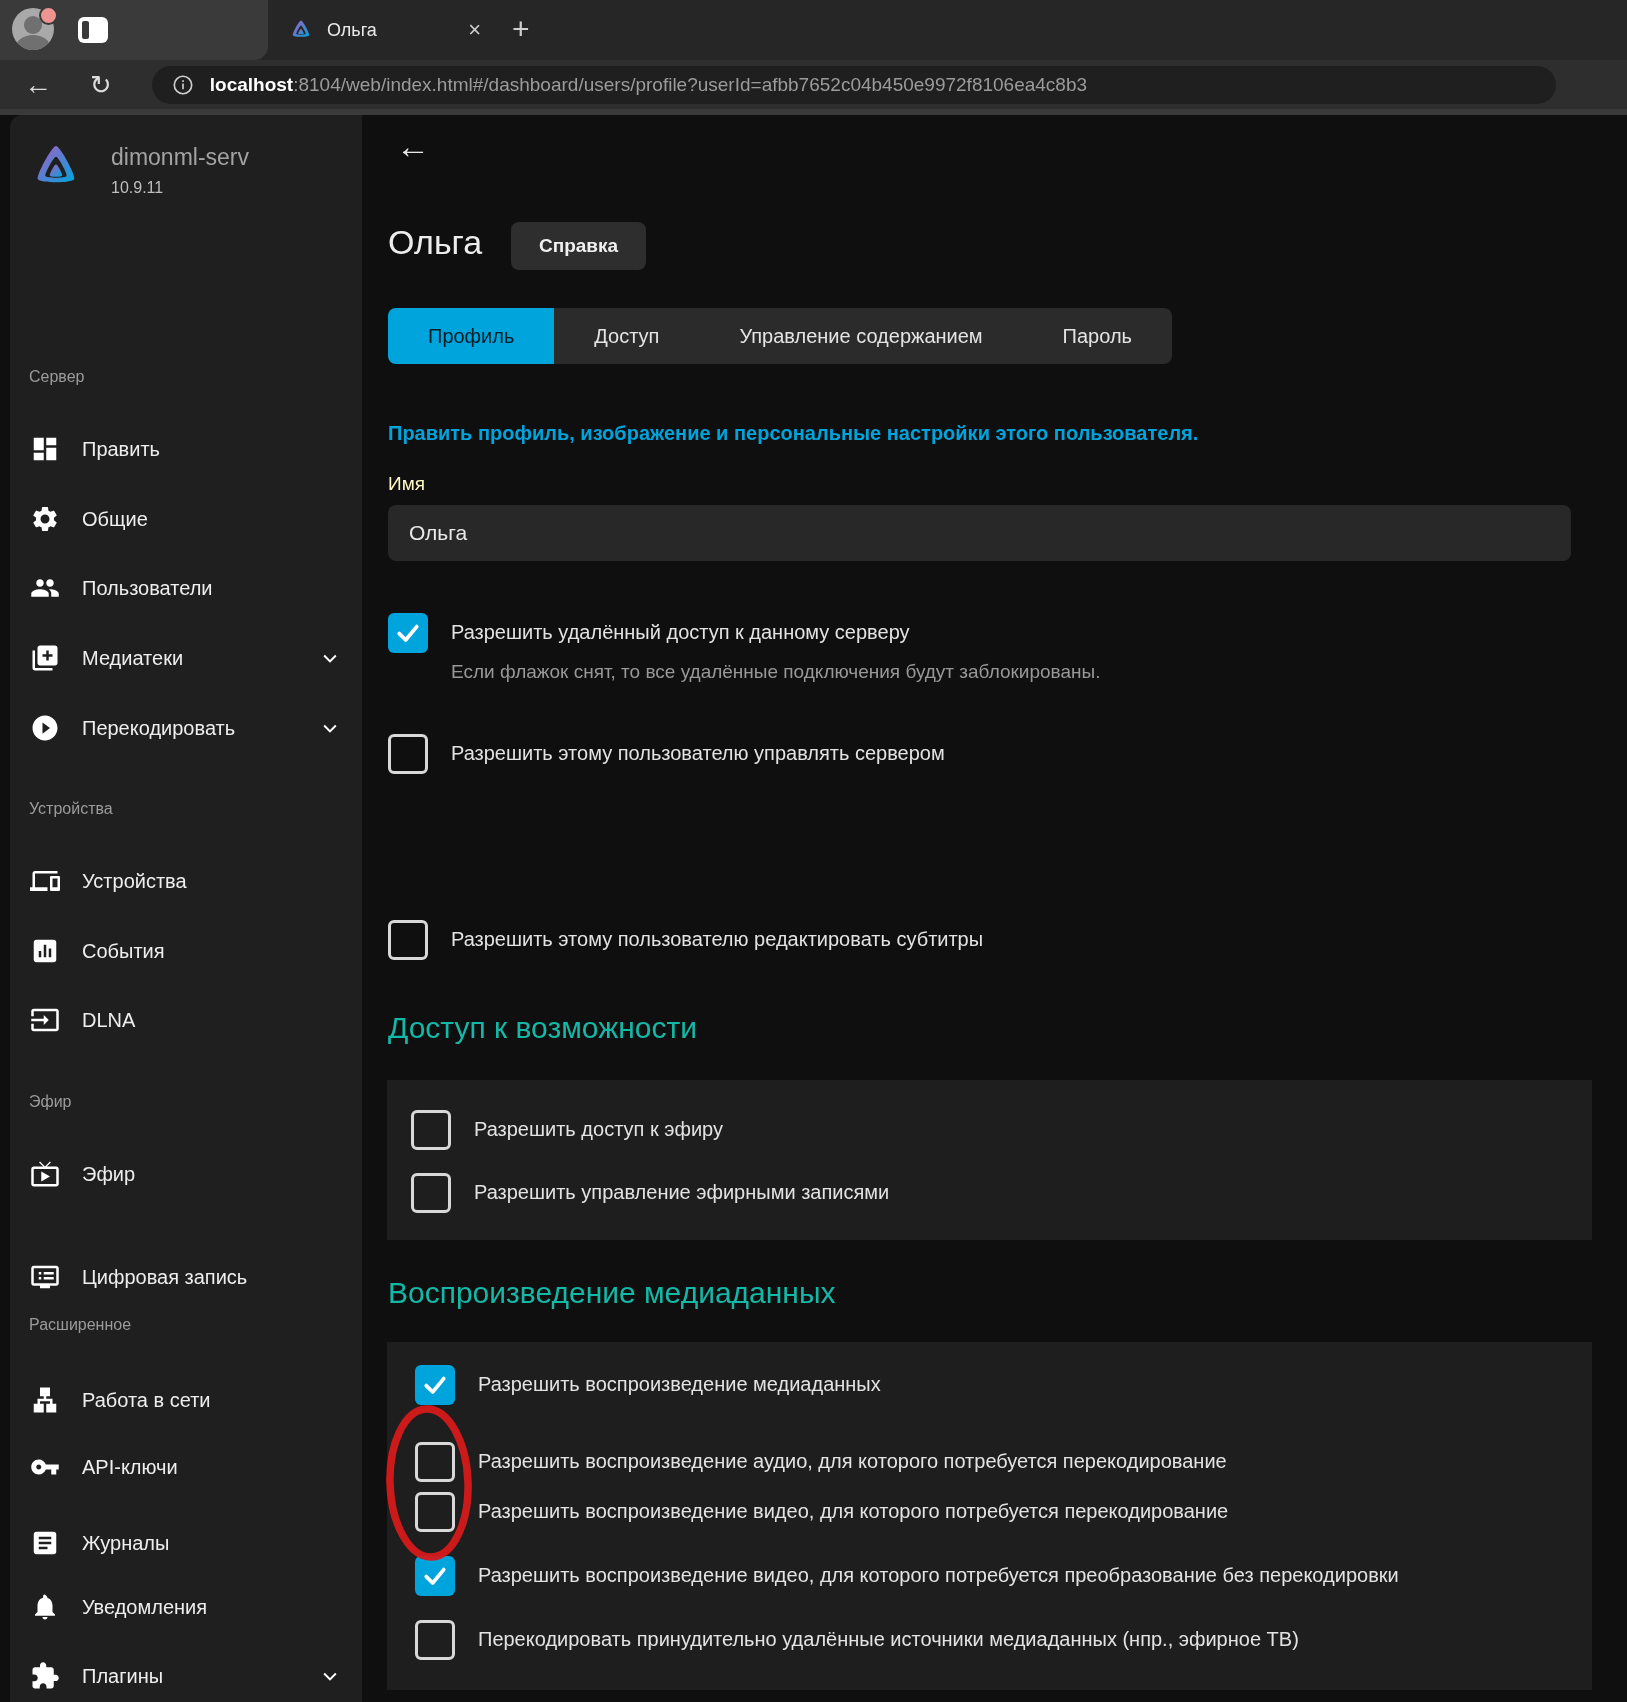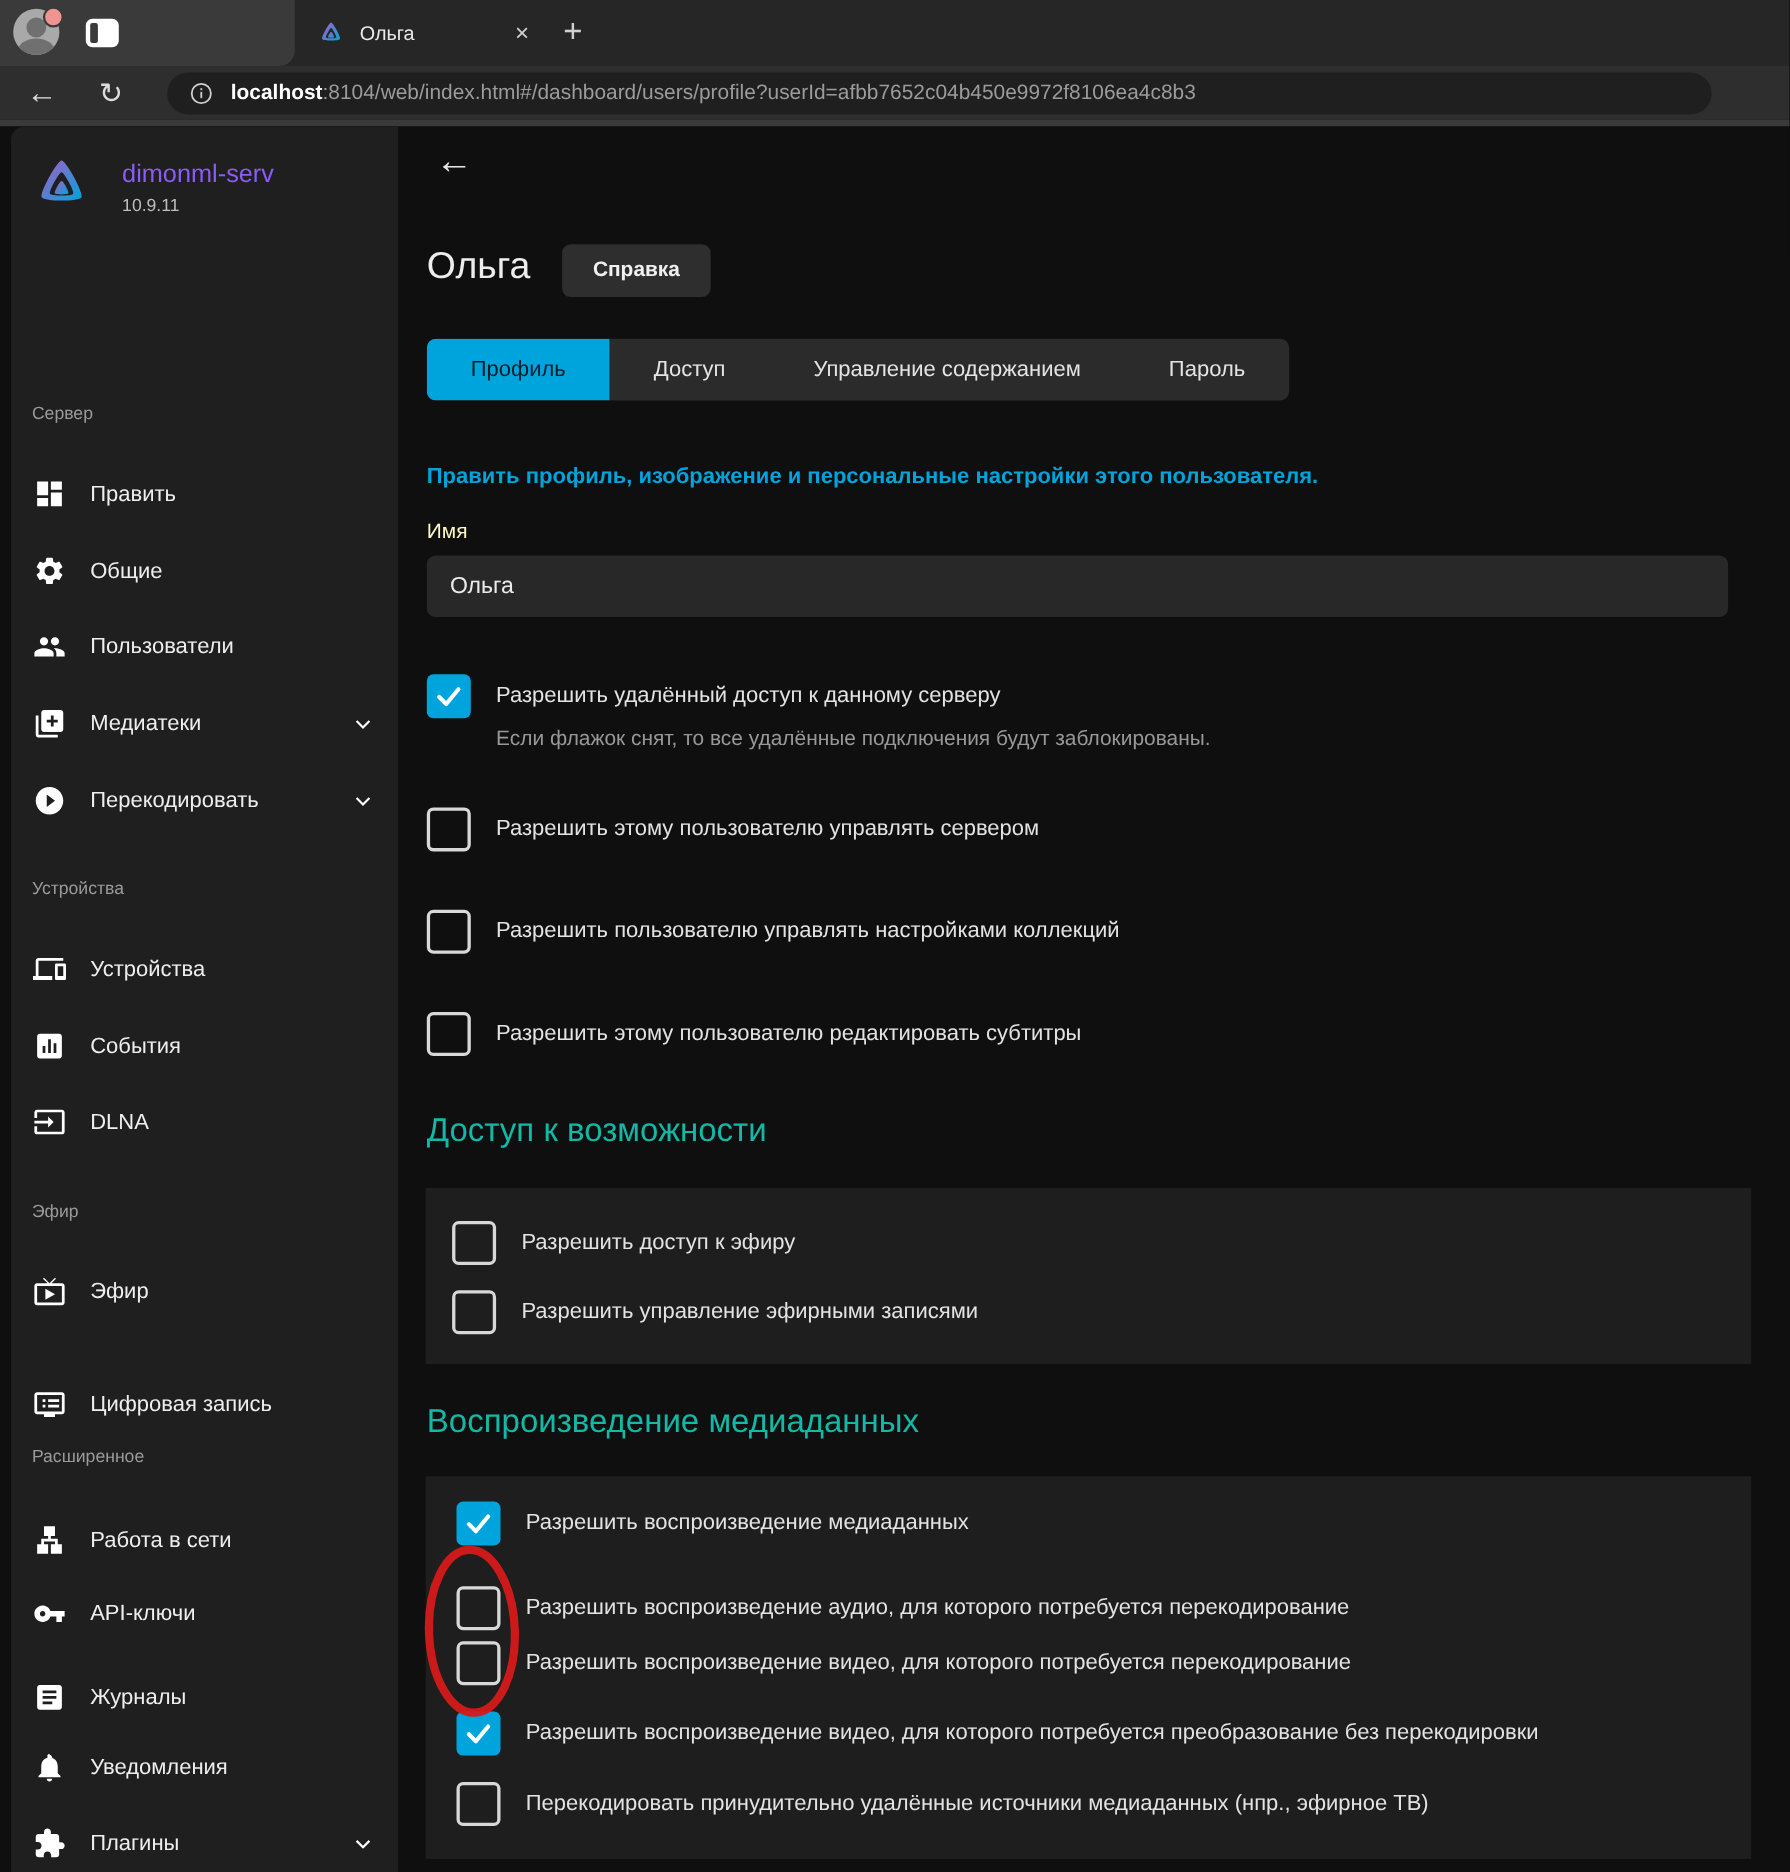--- a/index.html
+++ b/index.html
@@ -44,7 +44,7 @@
   #logo-row{position:absolute;left:17px;top:23px;display:flex;}
   #logo-svg{width:58px;height:58px;}
   .server-meta{margin-left:26px;}
-  .server-name{font-size:23px;color:#8b5cf6;margin-top:6px;}
+  .server-name{font-size:23px;color:#a3a3a3;margin-top:6px;}
   .server-version{font-size:16px;color:#bfbfbf;margin-top:8px;}
   .nav-section-label{position:absolute;left:19px;font-size:16px;color:#9b9b9b;}
   .nav-item{position:absolute;left:0;width:352px;height:44px;display:flex;align-items:center;}

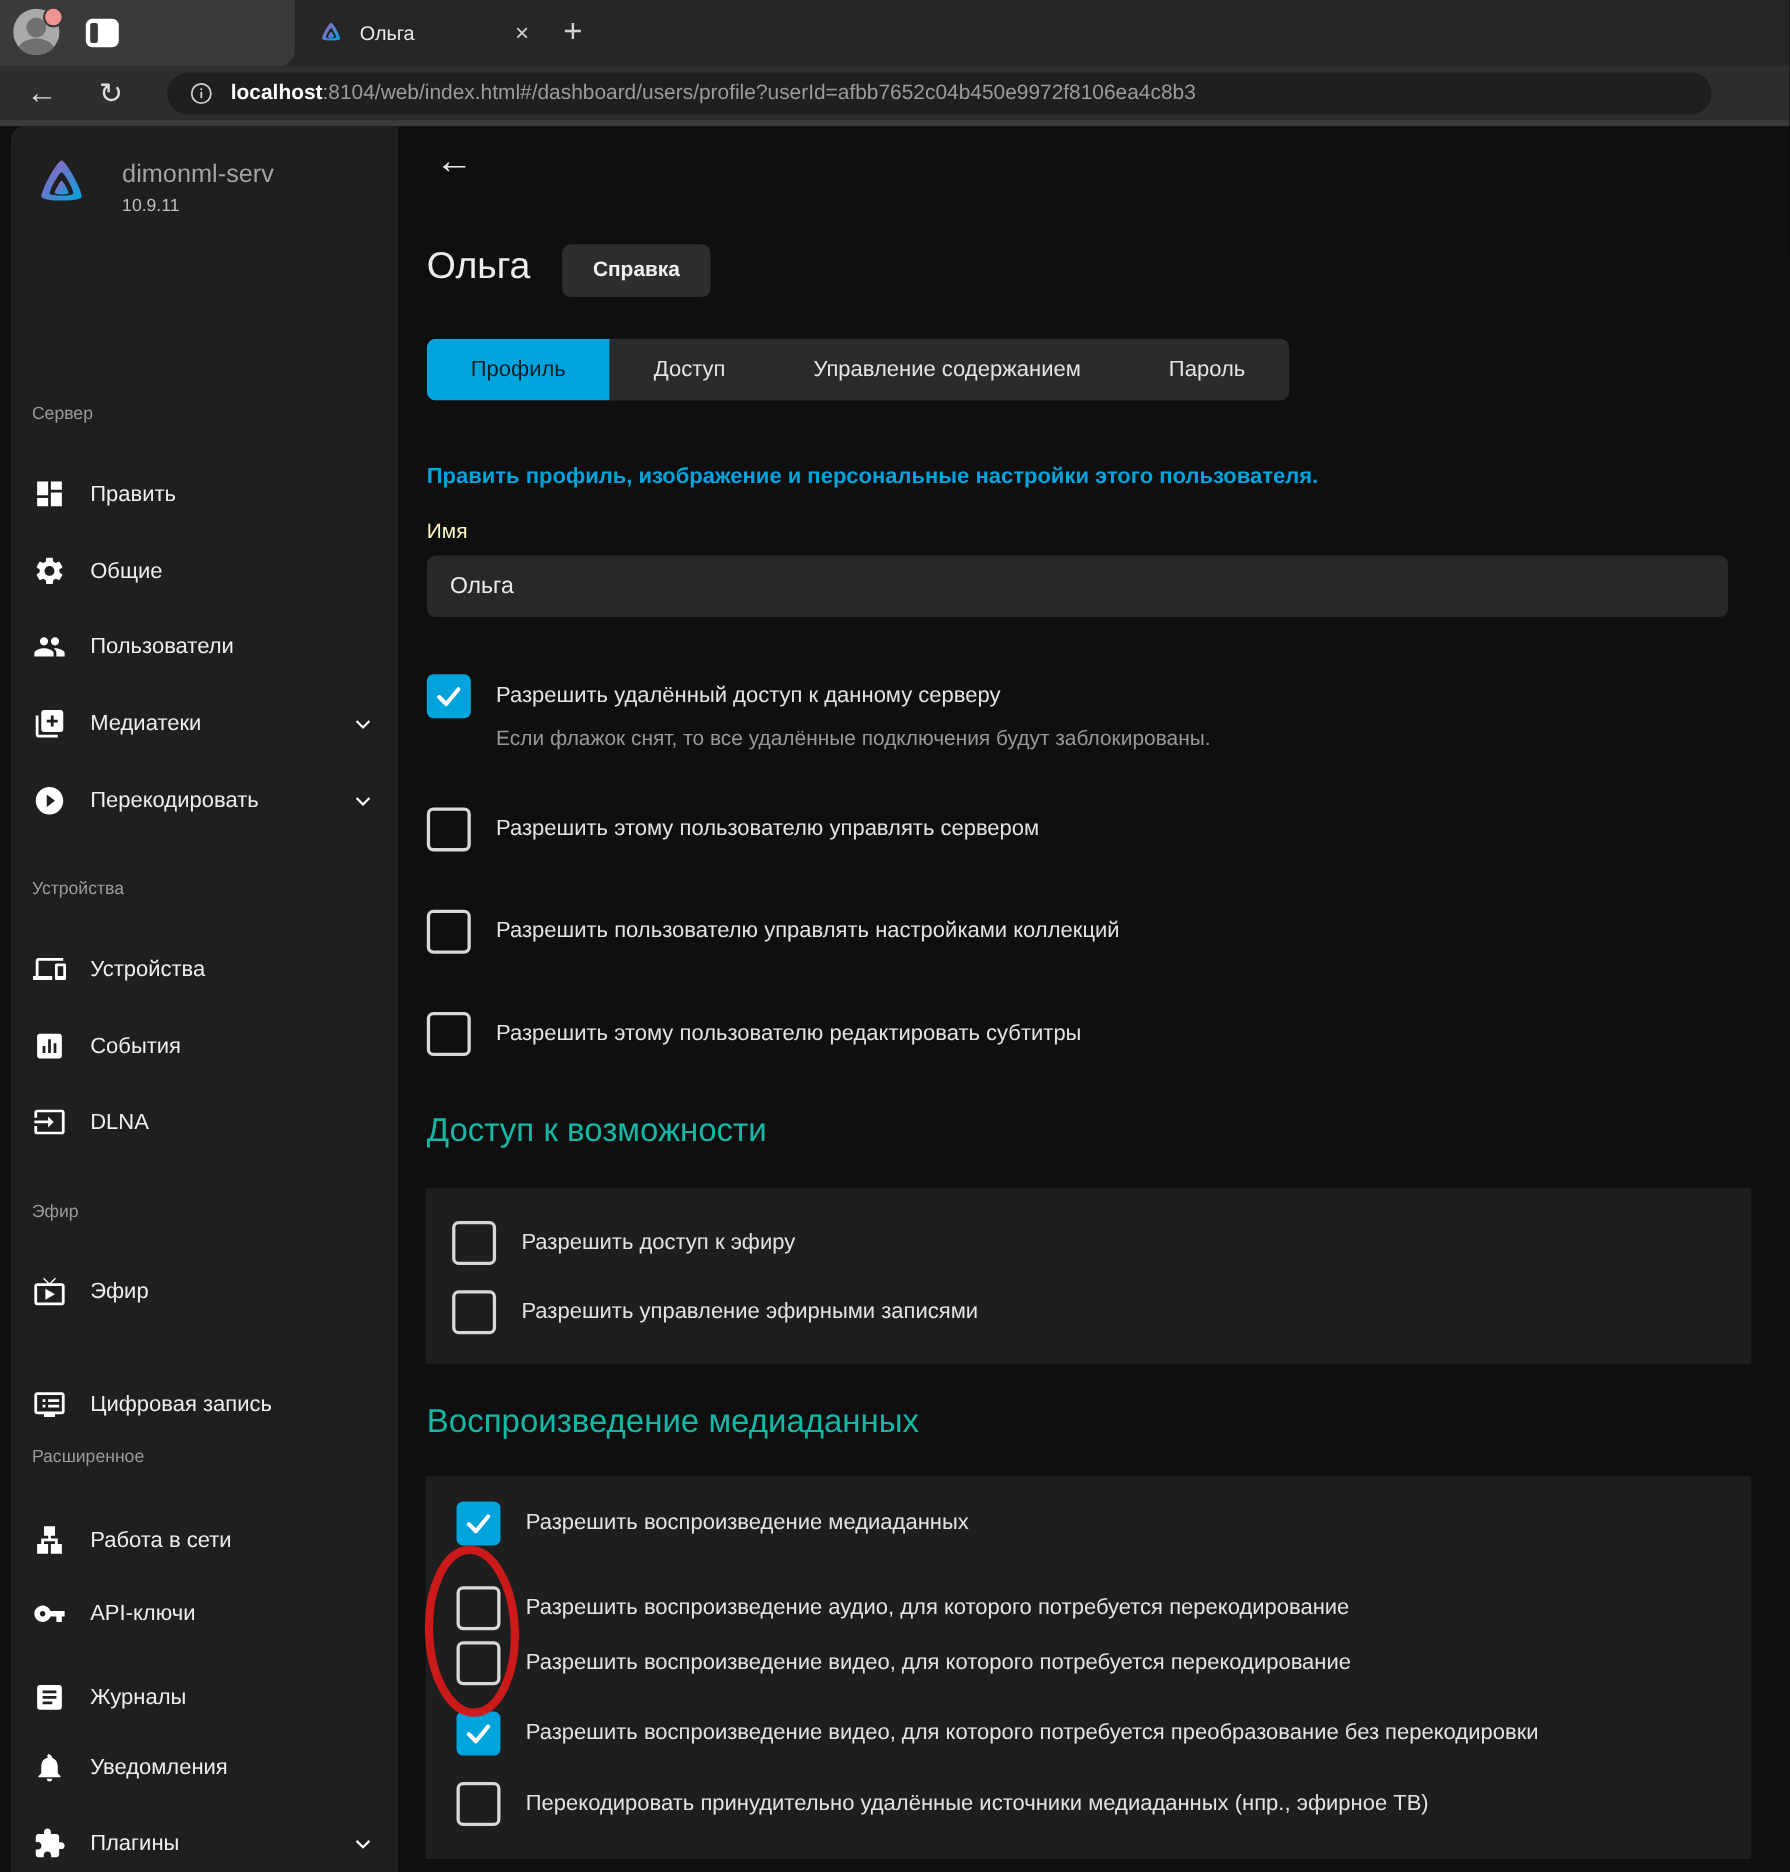--- a/index.html
+++ b/index.html
@@ -297,10 +297,6 @@
     <span class="cblabel">Разрешить этому пользователю управлять сервером</span>
   </div>
 
-  <div class="cbrow" style="left:388px;top:712px">
-    <span class="cb"></span>
-    <span class="cblabel">Разрешить пользователю управлять настройками коллекций</span>
-  </div>
 
   <div class="cbrow" style="left:388px;top:805px">
     <span class="cb"></span>

